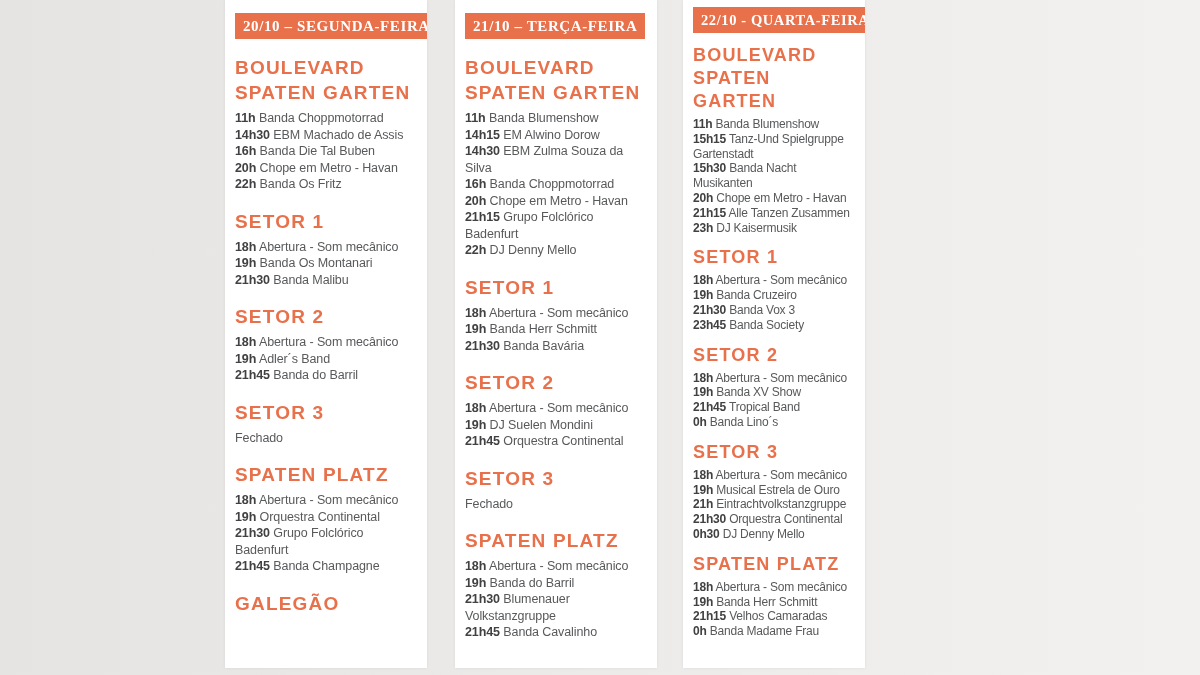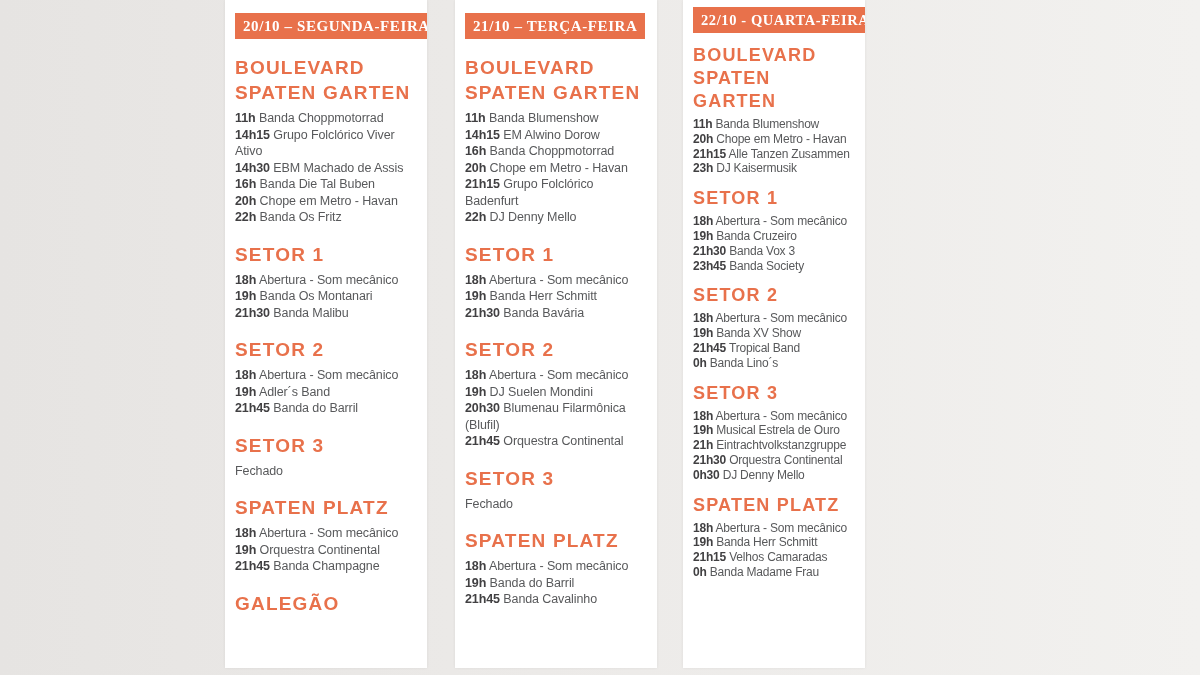--- a/index.html
+++ b/index.html
@@ -76,7 +76,6 @@
           <span>Spaten Garten</span>
         </h2>
         <p class="event"><b class="time">11h</b> Banda Choppmotorrad</p>
-        <p class="event"><b class="time">14h15</b> Grupo Folclórico Viver Ativo</p>
         <p class="event"><b class="time">14h30</b> EBM Machado de Assis</p>
         <p class="event"><b class="time">16h</b> Banda Die Tal Buben</p>
         <p class="event"><b class="time">20h</b> Chope em Metro - Havan</p>

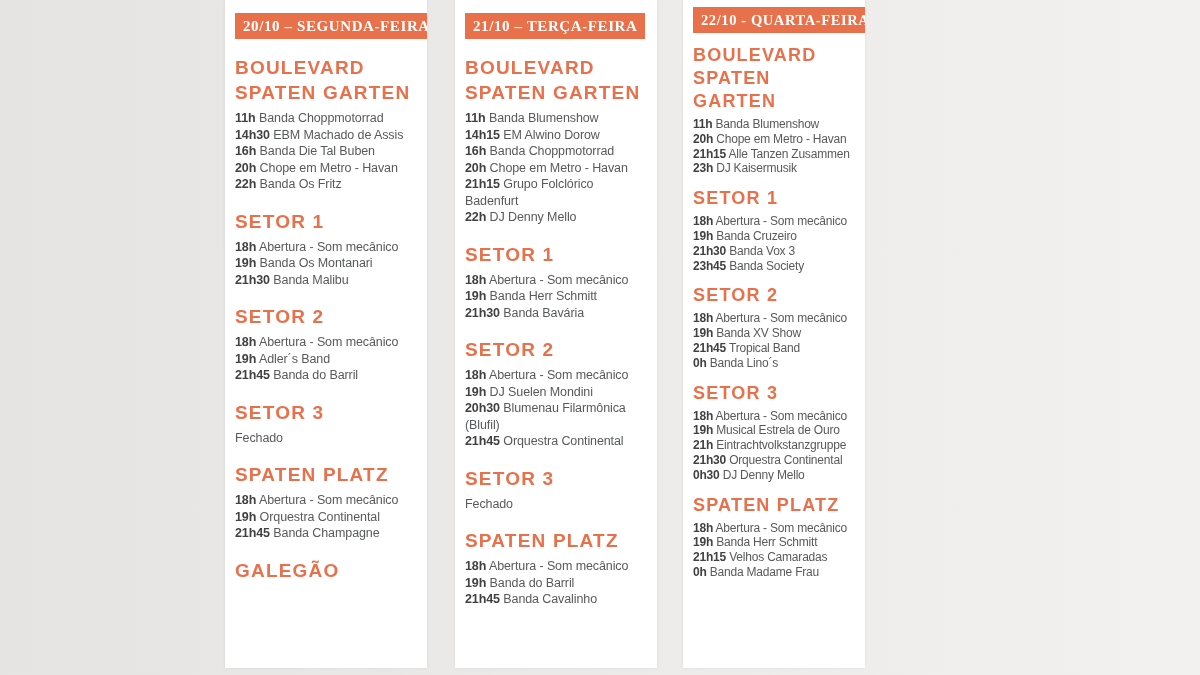--- a/index.html
+++ b/index.html
@@ -177,6 +177,7 @@
           <span>Spaten Garten</span>
         </h2>
         <p class="event"><b class="time">11h</b> Banda Blumenshow</p>
+        <p class="event"><b class="time">15h15</b> Tanz-Und Spielgruppe Gartenstadt</p>
         <p class="event"><b class="time">20h</b> Chope em Metro - Havan</p>
         <p class="event"><b class="time">21h15</b> Alle Tanzen Zusammen</p>
         <p class="event"><b class="time">23h</b> DJ Kaisermusik</p>

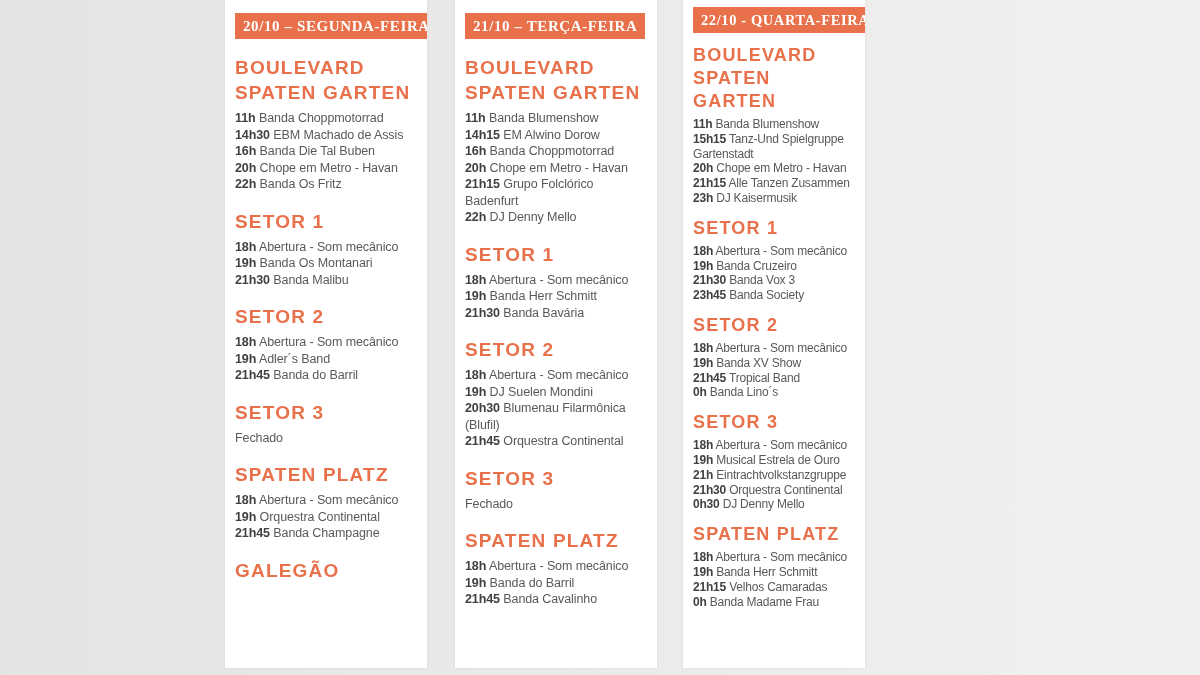--- a/index.html
+++ b/index.html
@@ -129,6 +129,7 @@
         </h2>
         <p class="event"><b class="time">11h</b> Banda Blumenshow</p>
         <p class="event"><b class="time">14h15</b> EM Alwino Dorow</p>
+        <p class="event"><b class="time">14h30</b> EBM Zulma Souza da Silva</p>
         <p class="event"><b class="time">16h</b> Banda Choppmotorrad</p>
         <p class="event"><b class="time">20h</b> Chope em Metro - Havan</p>
         <p class="event"><b class="time">21h15</b> Grupo Folclórico Badenfurt</p>

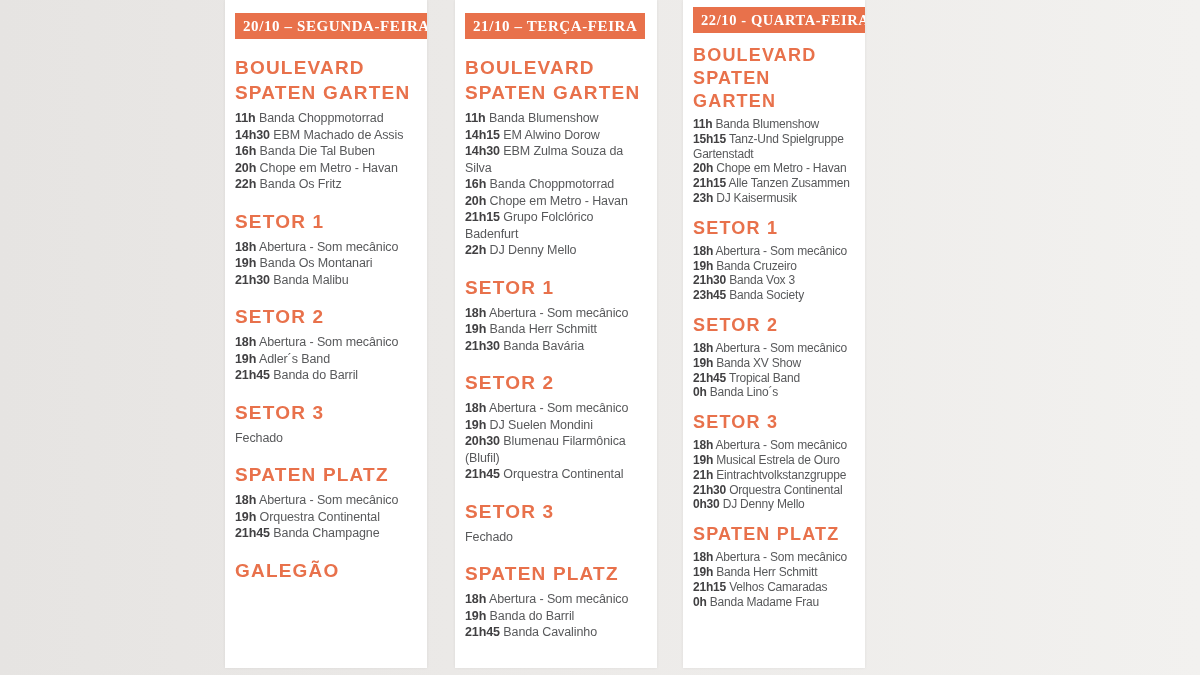--- a/index.html
+++ b/index.html
@@ -179,6 +179,7 @@
         </h2>
         <p class="event"><b class="time">11h</b> Banda Blumenshow</p>
         <p class="event"><b class="time">15h15</b> Tanz-Und Spielgruppe Gartenstadt</p>
+        <p class="event"><b class="time">15h30</b> Banda Nacht Musikanten</p>
         <p class="event"><b class="time">20h</b> Chope em Metro - Havan</p>
         <p class="event"><b class="time">21h15</b> Alle Tanzen Zusammen</p>
         <p class="event"><b class="time">23h</b> DJ Kaisermusik</p>

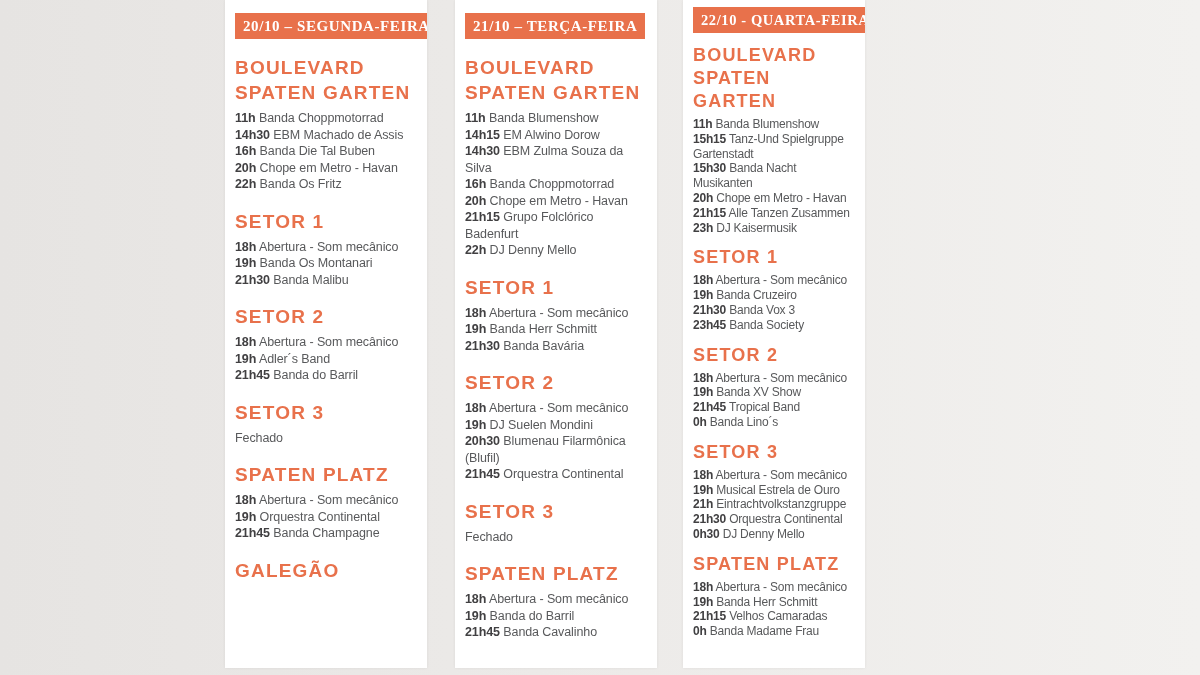--- a/index.html
+++ b/index.html
@@ -149,7 +149,6 @@
         </h2>
         <p class="event"><b class="time">18h</b> Abertura - Som mecânico</p>
         <p class="event"><b class="time">19h</b> DJ Suelen Mondini</p>
-        <p class="event"><b class="time">20h30</b> Blumenau Filarmônica (Blufil)</p>
         <p class="event"><b class="time">21h45</b> Orquestra Continental</p>
       </div>
       <div class="section">

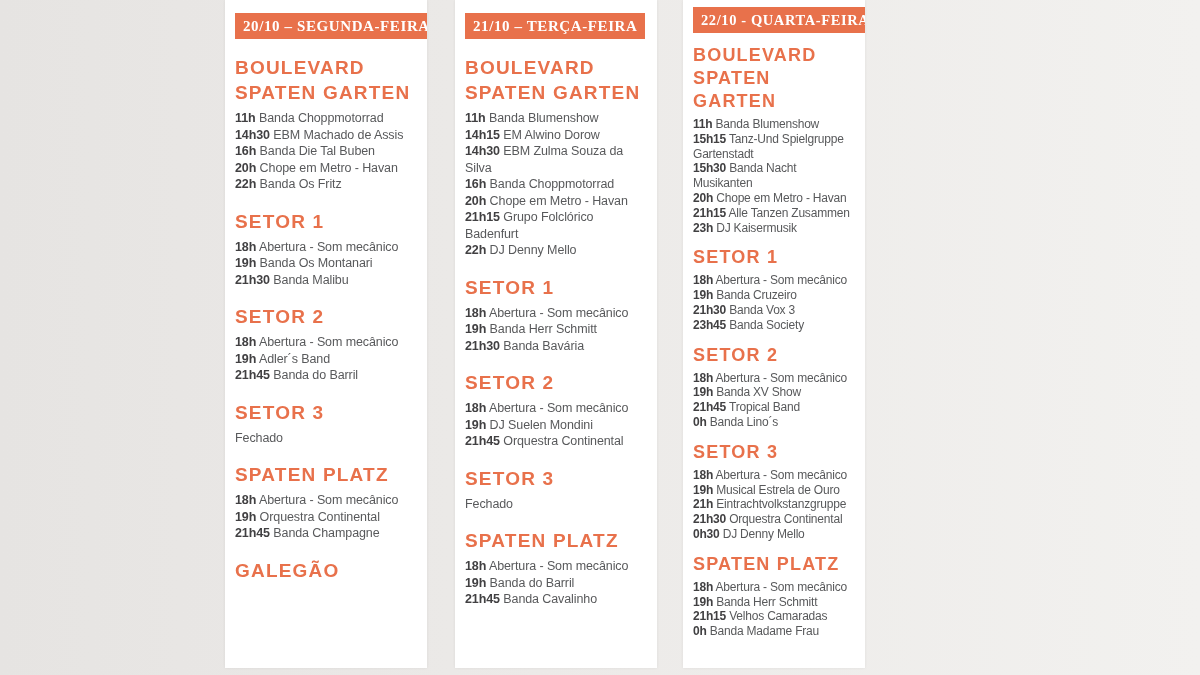--- a/index.html
+++ b/index.html
@@ -109,6 +109,7 @@
         </h2>
         <p class="event"><b class="time">18h</b> Abertura - Som mecânico</p>
         <p class="event"><b class="time">19h</b> Orquestra Continental</p>
+        <p class="event"><b class="time">21h30</b> Grupo Folclórico Badenfurt</p>
         <p class="event"><b class="time">21h45</b> Banda Champagne</p>
       </div>
       <div class="section">

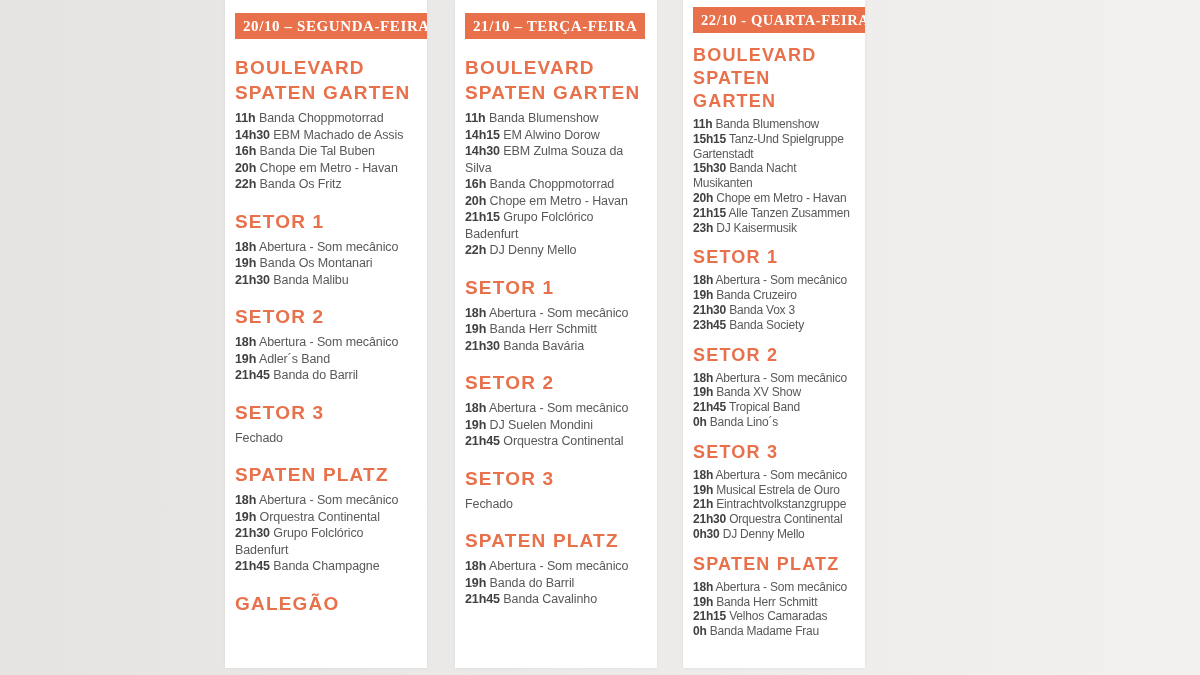--- a/index.html
+++ b/index.html
@@ -164,6 +164,7 @@
         </h2>
         <p class="event"><b class="time">18h</b> Abertura - Som mecânico</p>
         <p class="event"><b class="time">19h</b> Banda do Barril</p>
+        <p class="event"><b class="time">21h30</b> Blumenauer Volkstanzgruppe</p>
         <p class="event"><b class="time">21h45</b> Banda Cavalinho</p>
       </div>
     </div>

